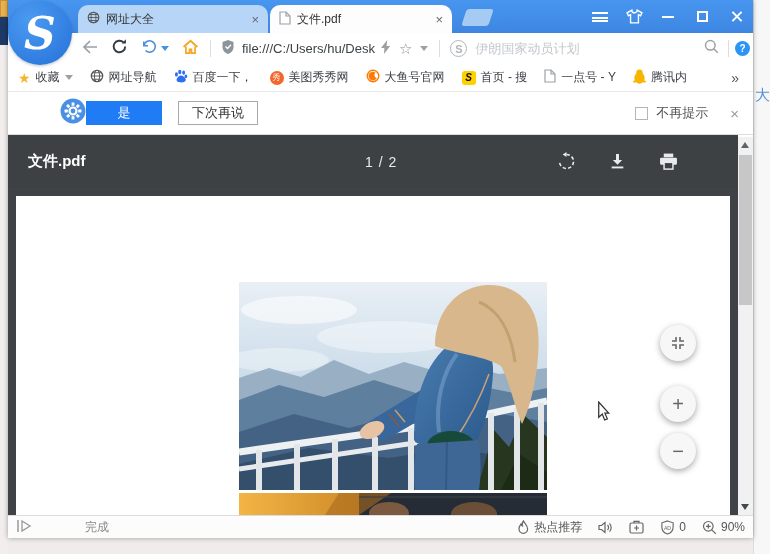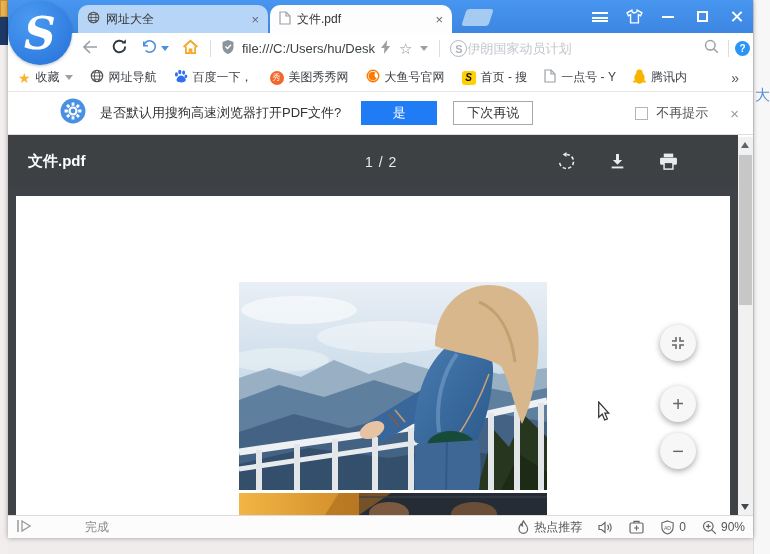--- a/index.html
+++ b/index.html
@@ -56,7 +56,7 @@
   .caret-blue{border-top-color:#4a90e2;}
   .scircle{width:17px;height:17px;border:1.5px solid #b0b6bc;border-radius:50%;color:#b0b6bc;font-size:11px;font-weight:bold;
            display:flex;align-items:center;justify-content:center;}
-  .placeholder{font-size:13px;color:#c3c7cc;flex:1;overflow:hidden;white-space:nowrap;}
+  .placeholder{font-size:13px;color:#c3c7cc;flex:1;overflow:hidden;white-space:nowrap;margin-left:8px;}
   .helpdot{width:15px;height:15px;border-radius:50%;background:#2a95f5;color:#fff;font-size:10px;font-weight:bold;
            display:flex;align-items:center;justify-content:center;}
   .star-o{font-size:15px;color:#8a9199;line-height:1;}

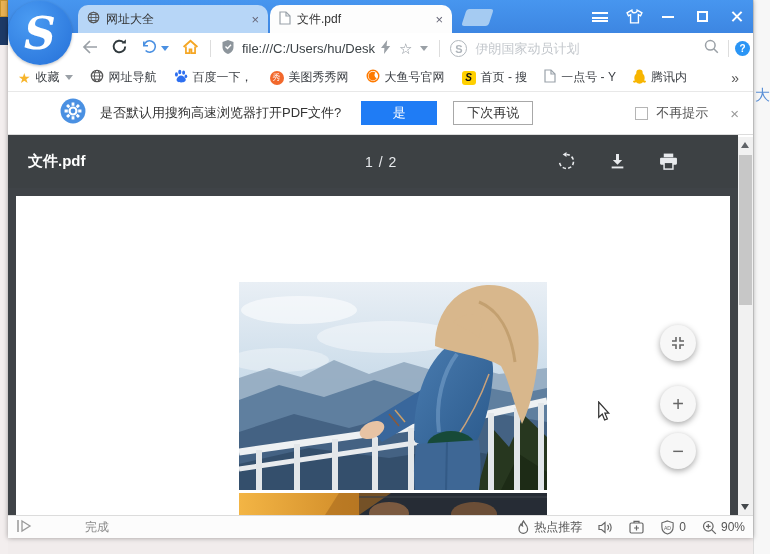--- a/index.html
+++ b/index.html
@@ -282,7 +282,6 @@
               <path d="M12 4.2v3M12 16.8v3M4.2 12h3M16.8 12h3M6.5 6.5l2.1 2.1M15.4 15.4l2.1 2.1M17.5 6.5l-2.1 2.1M8.6 15.4l-2.1 2.1"></path>
             </g>
           </svg></span>
-      <span class="notif-msg">是否默认用搜狗高速浏览器打开PDF文件?</span>
       <div class="btn-yes">是</div>
       <div class="btn-later">下次再说</div>
       <div class="notif-spacer"></div>

